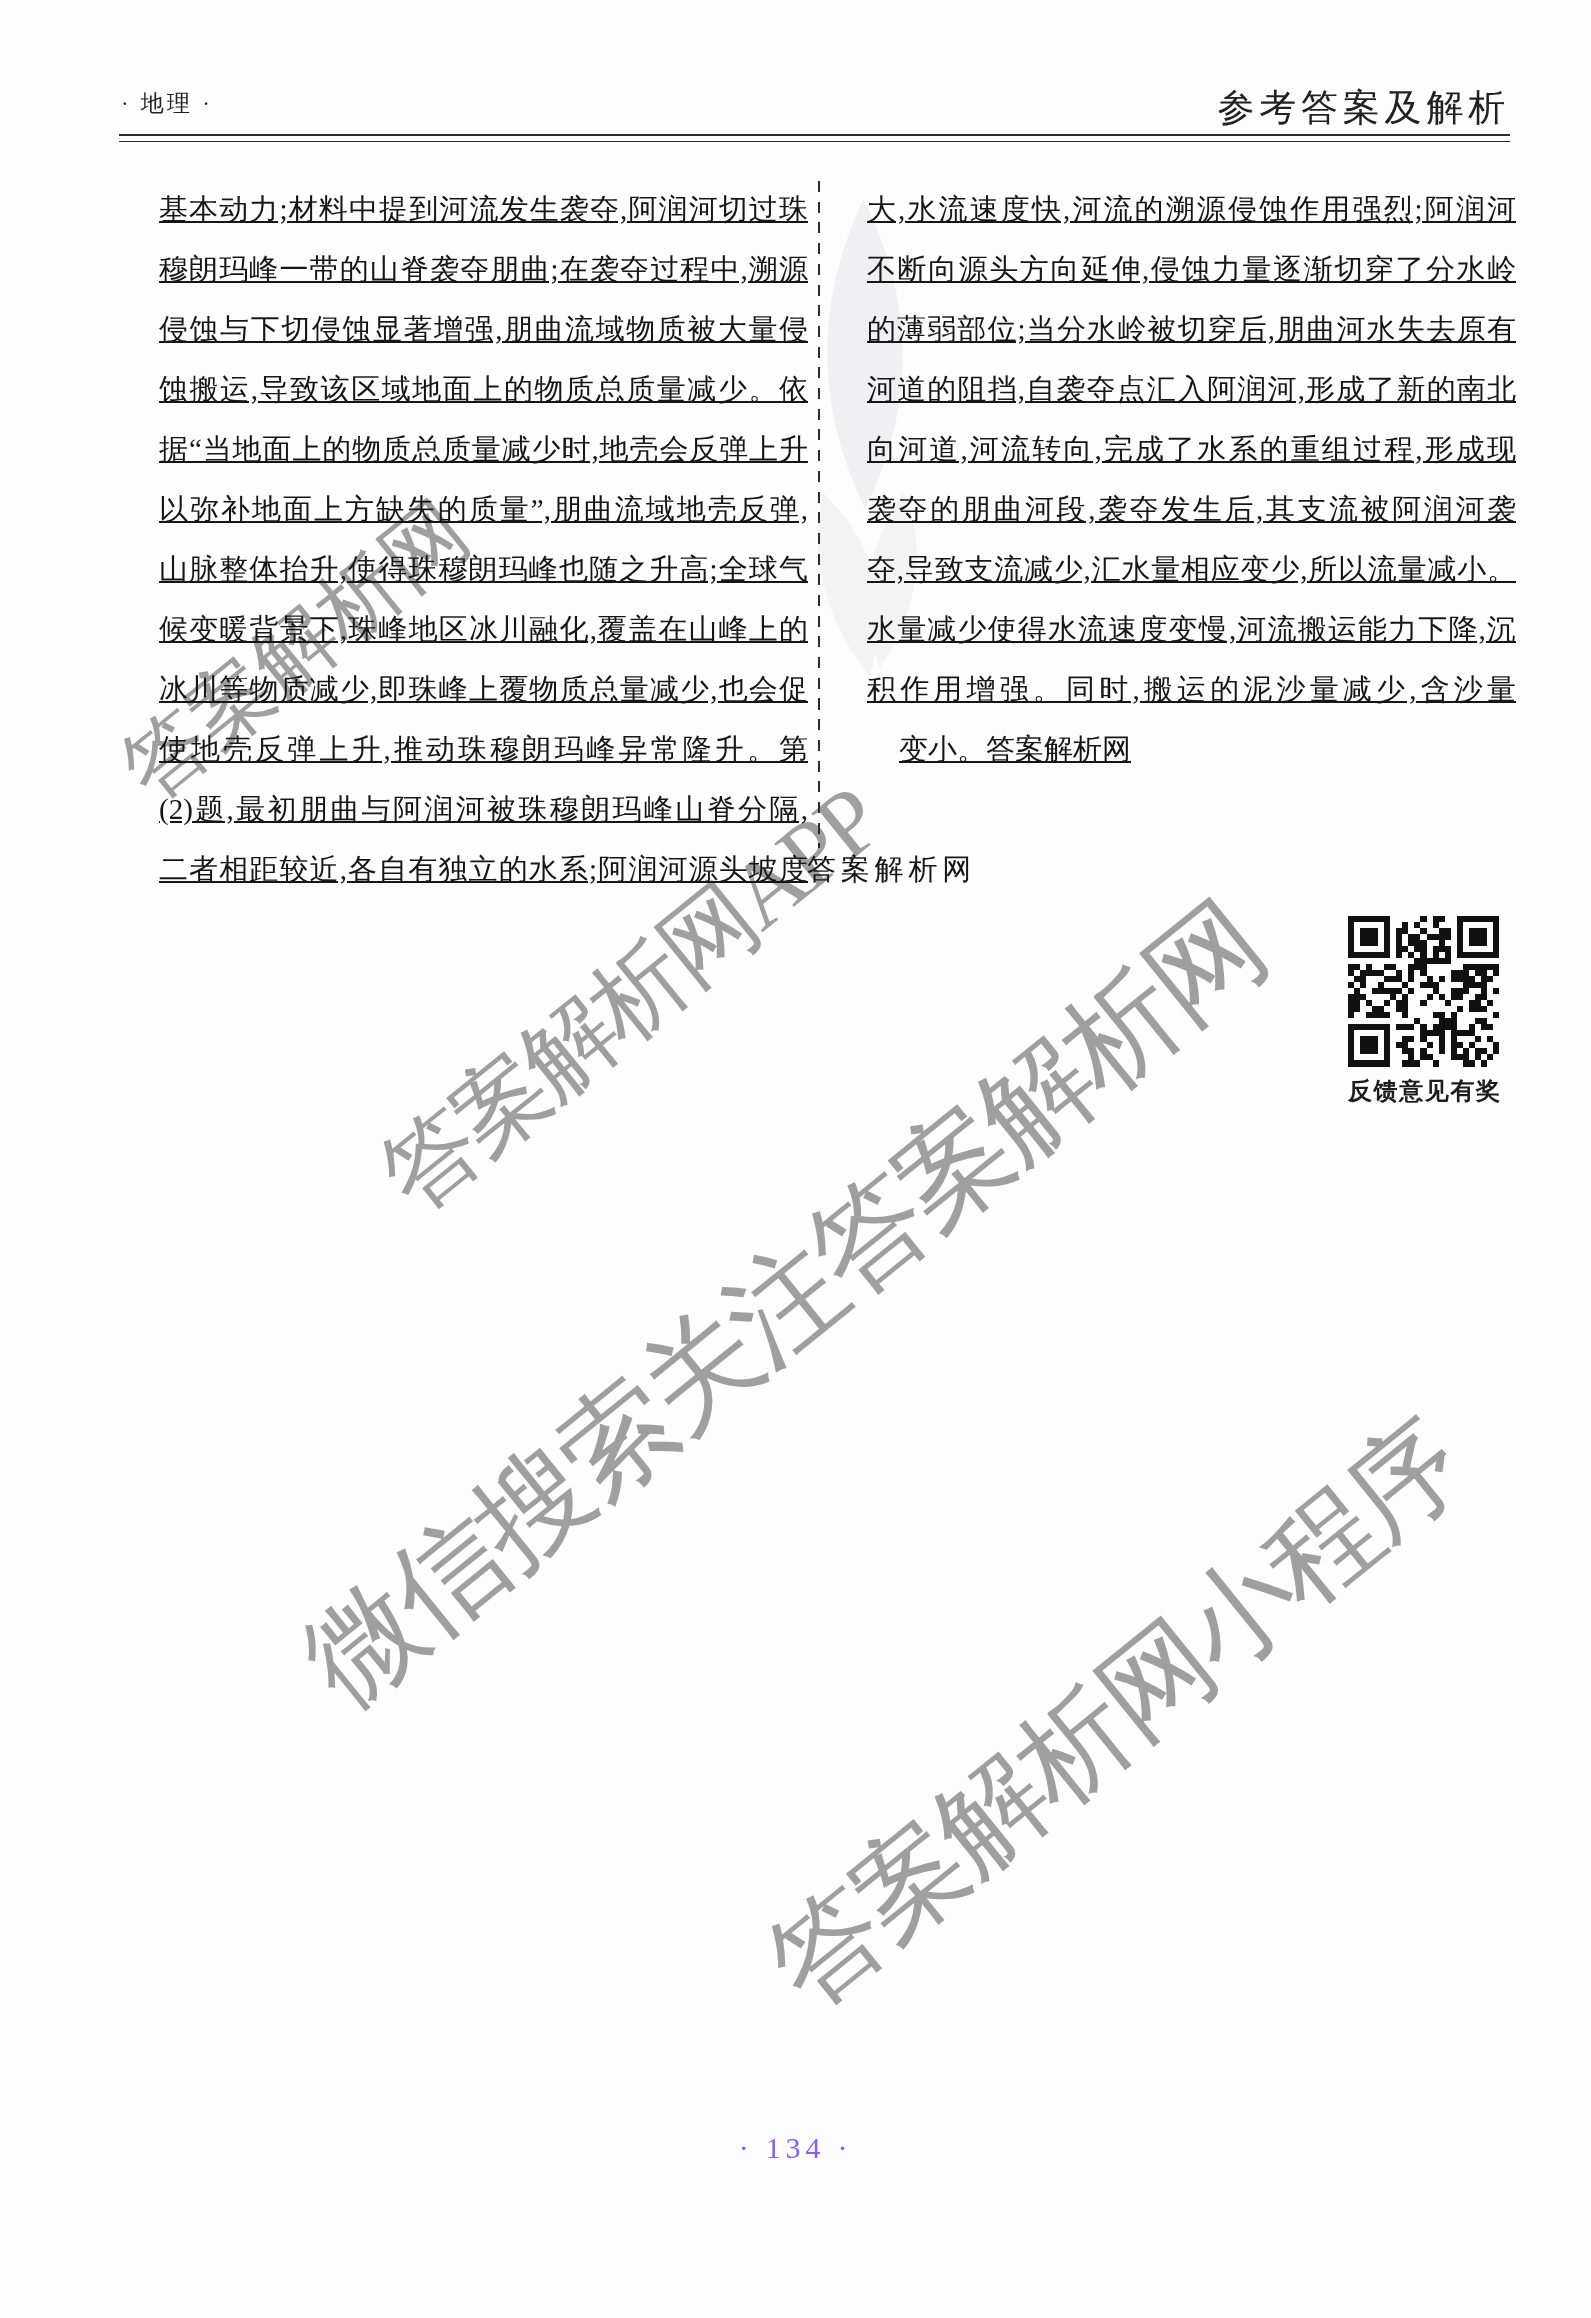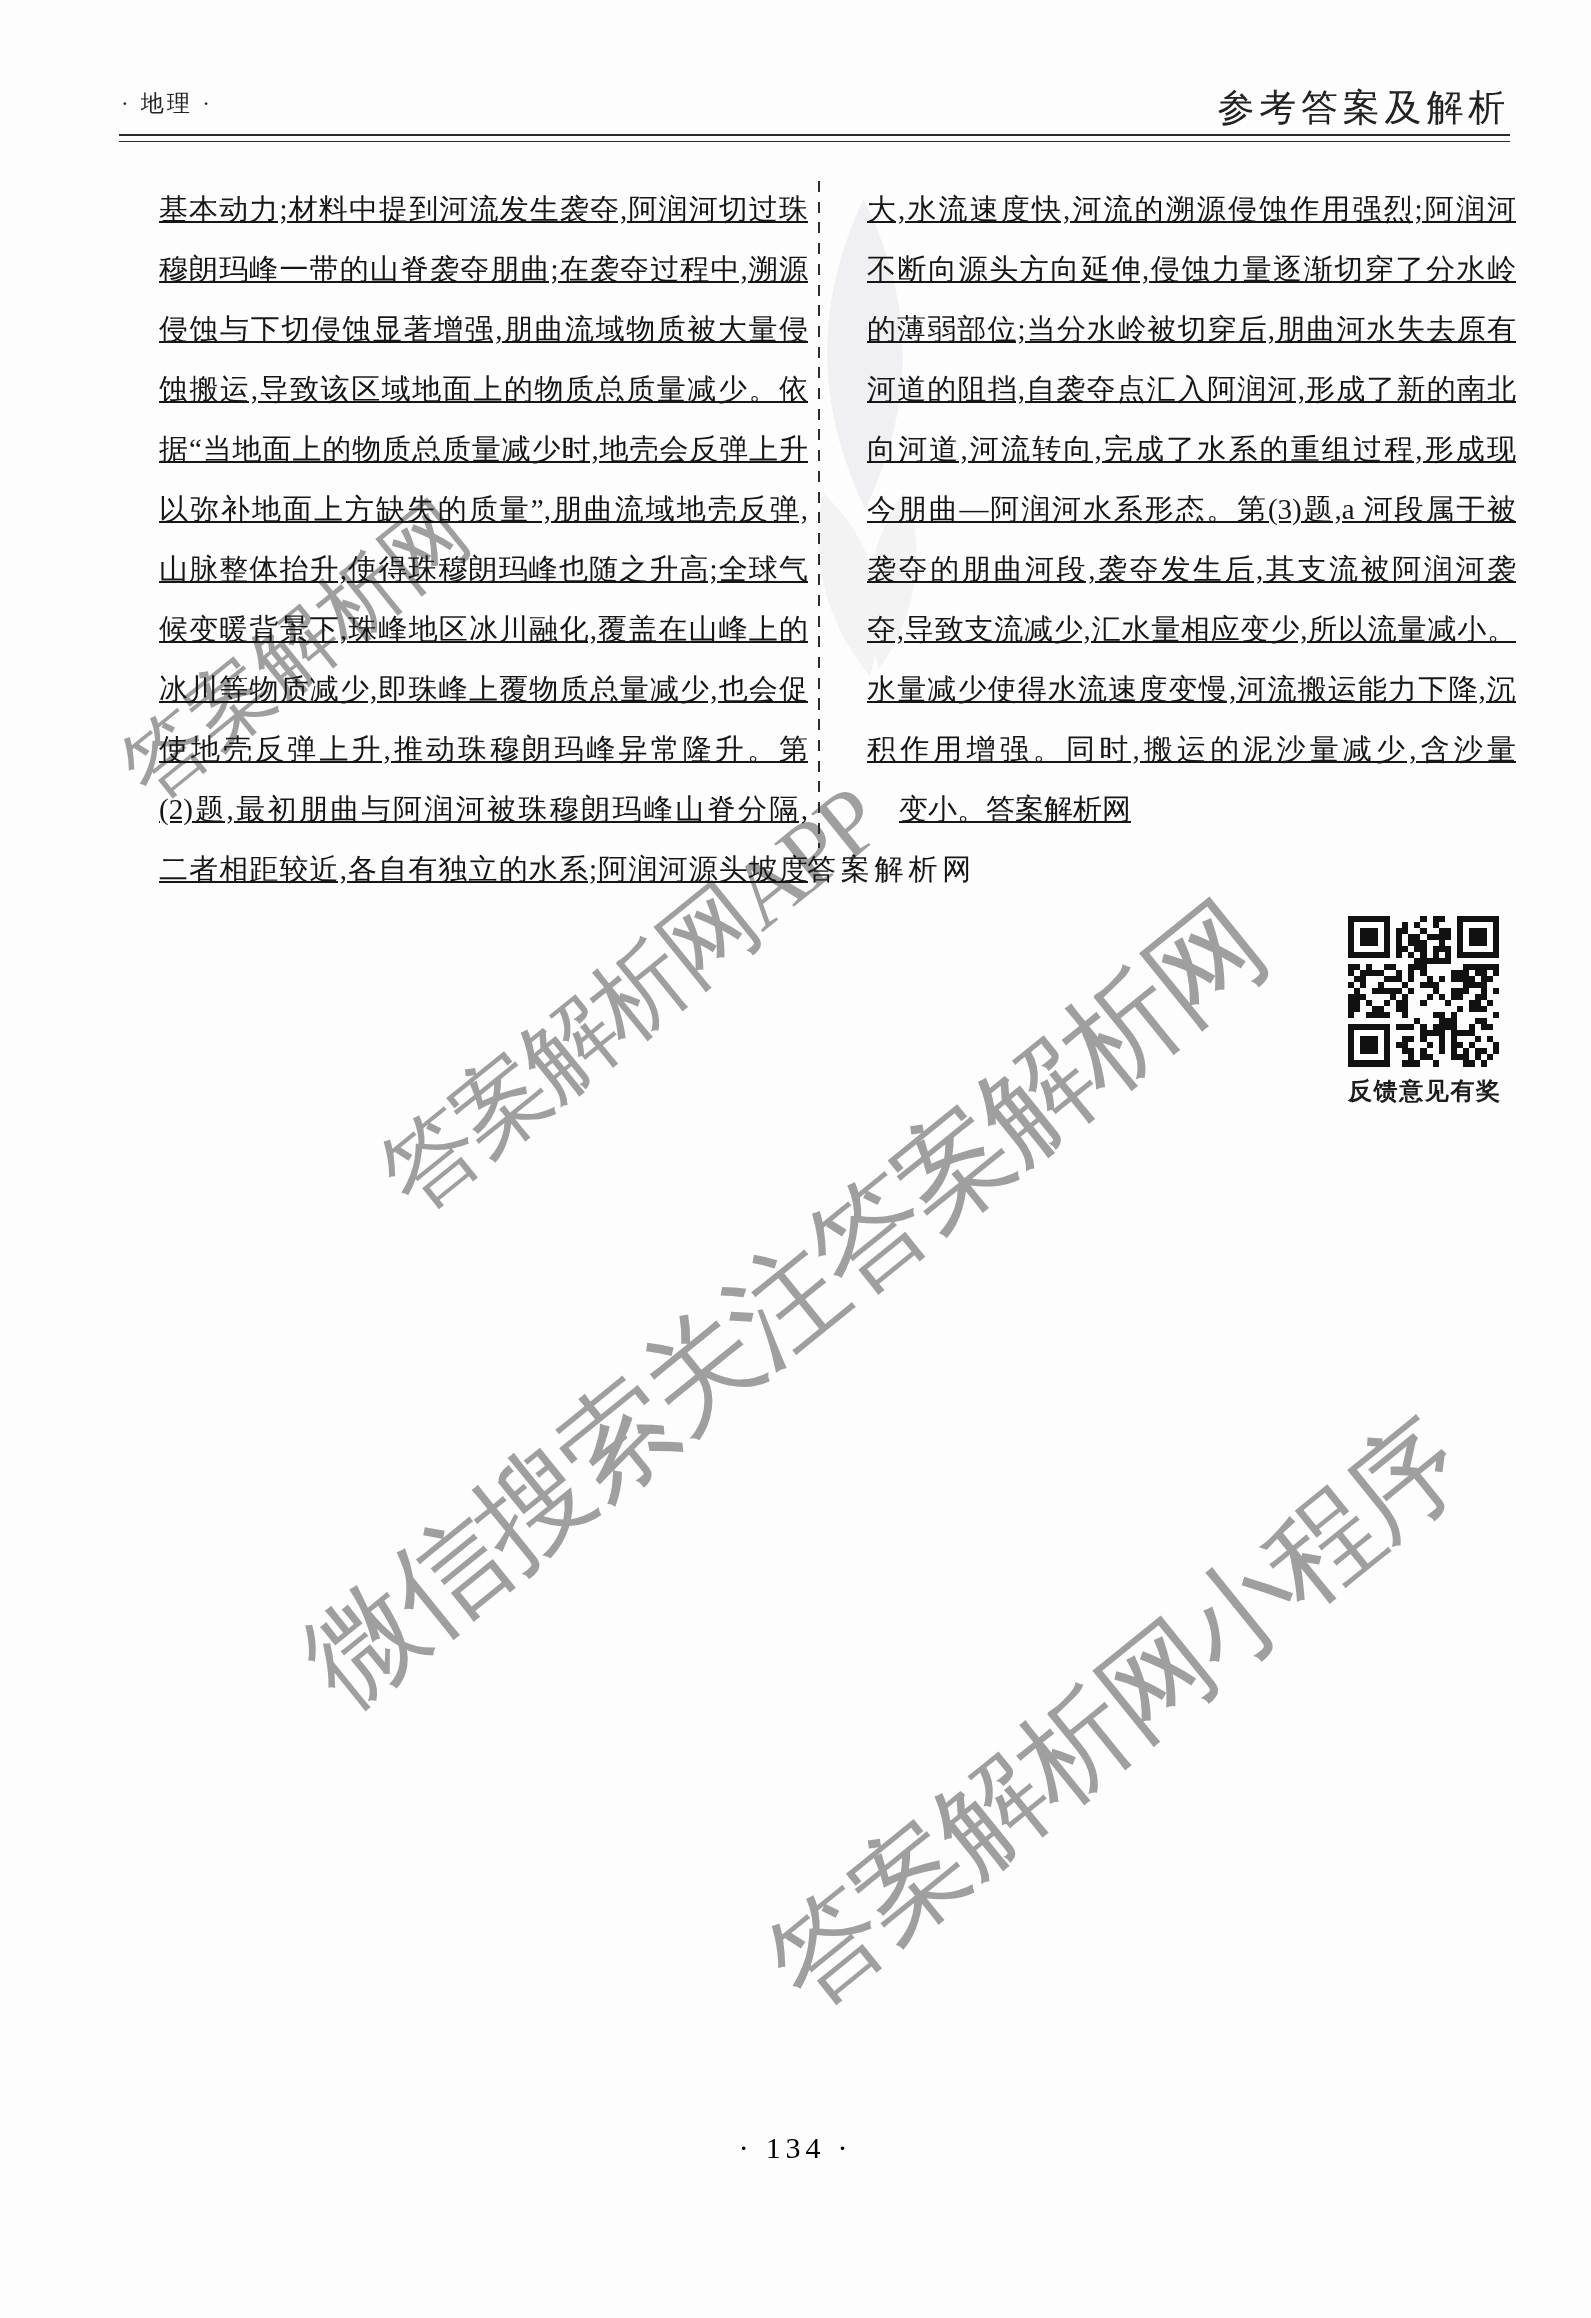--- a/index.html
+++ b/index.html
@@ -116,7 +116,6 @@
     <div class="tline">的薄弱部位;当分水岭被切穿后,朋曲河水失去原有</div>
     <div class="tline">河道的阻挡,自袭夺点汇入阿润河,形成了新的南北</div>
     <div class="tline">向河道,河流转向,完成了水系的重组过程,形成现</div>
-    <div class="tline">今朋曲—阿润河水系形态。第(3)题,a 河段属于被</div>
     <div class="tline">袭夺的朋曲河段,袭夺发生后,其支流被阿润河袭</div>
     <div class="tline">夺,导致支流减少,汇水量相应变少,所以流量减小。</div>
     <div class="tline">水量减少使得水流速度变慢,河流搬运能力下降,沉</div>

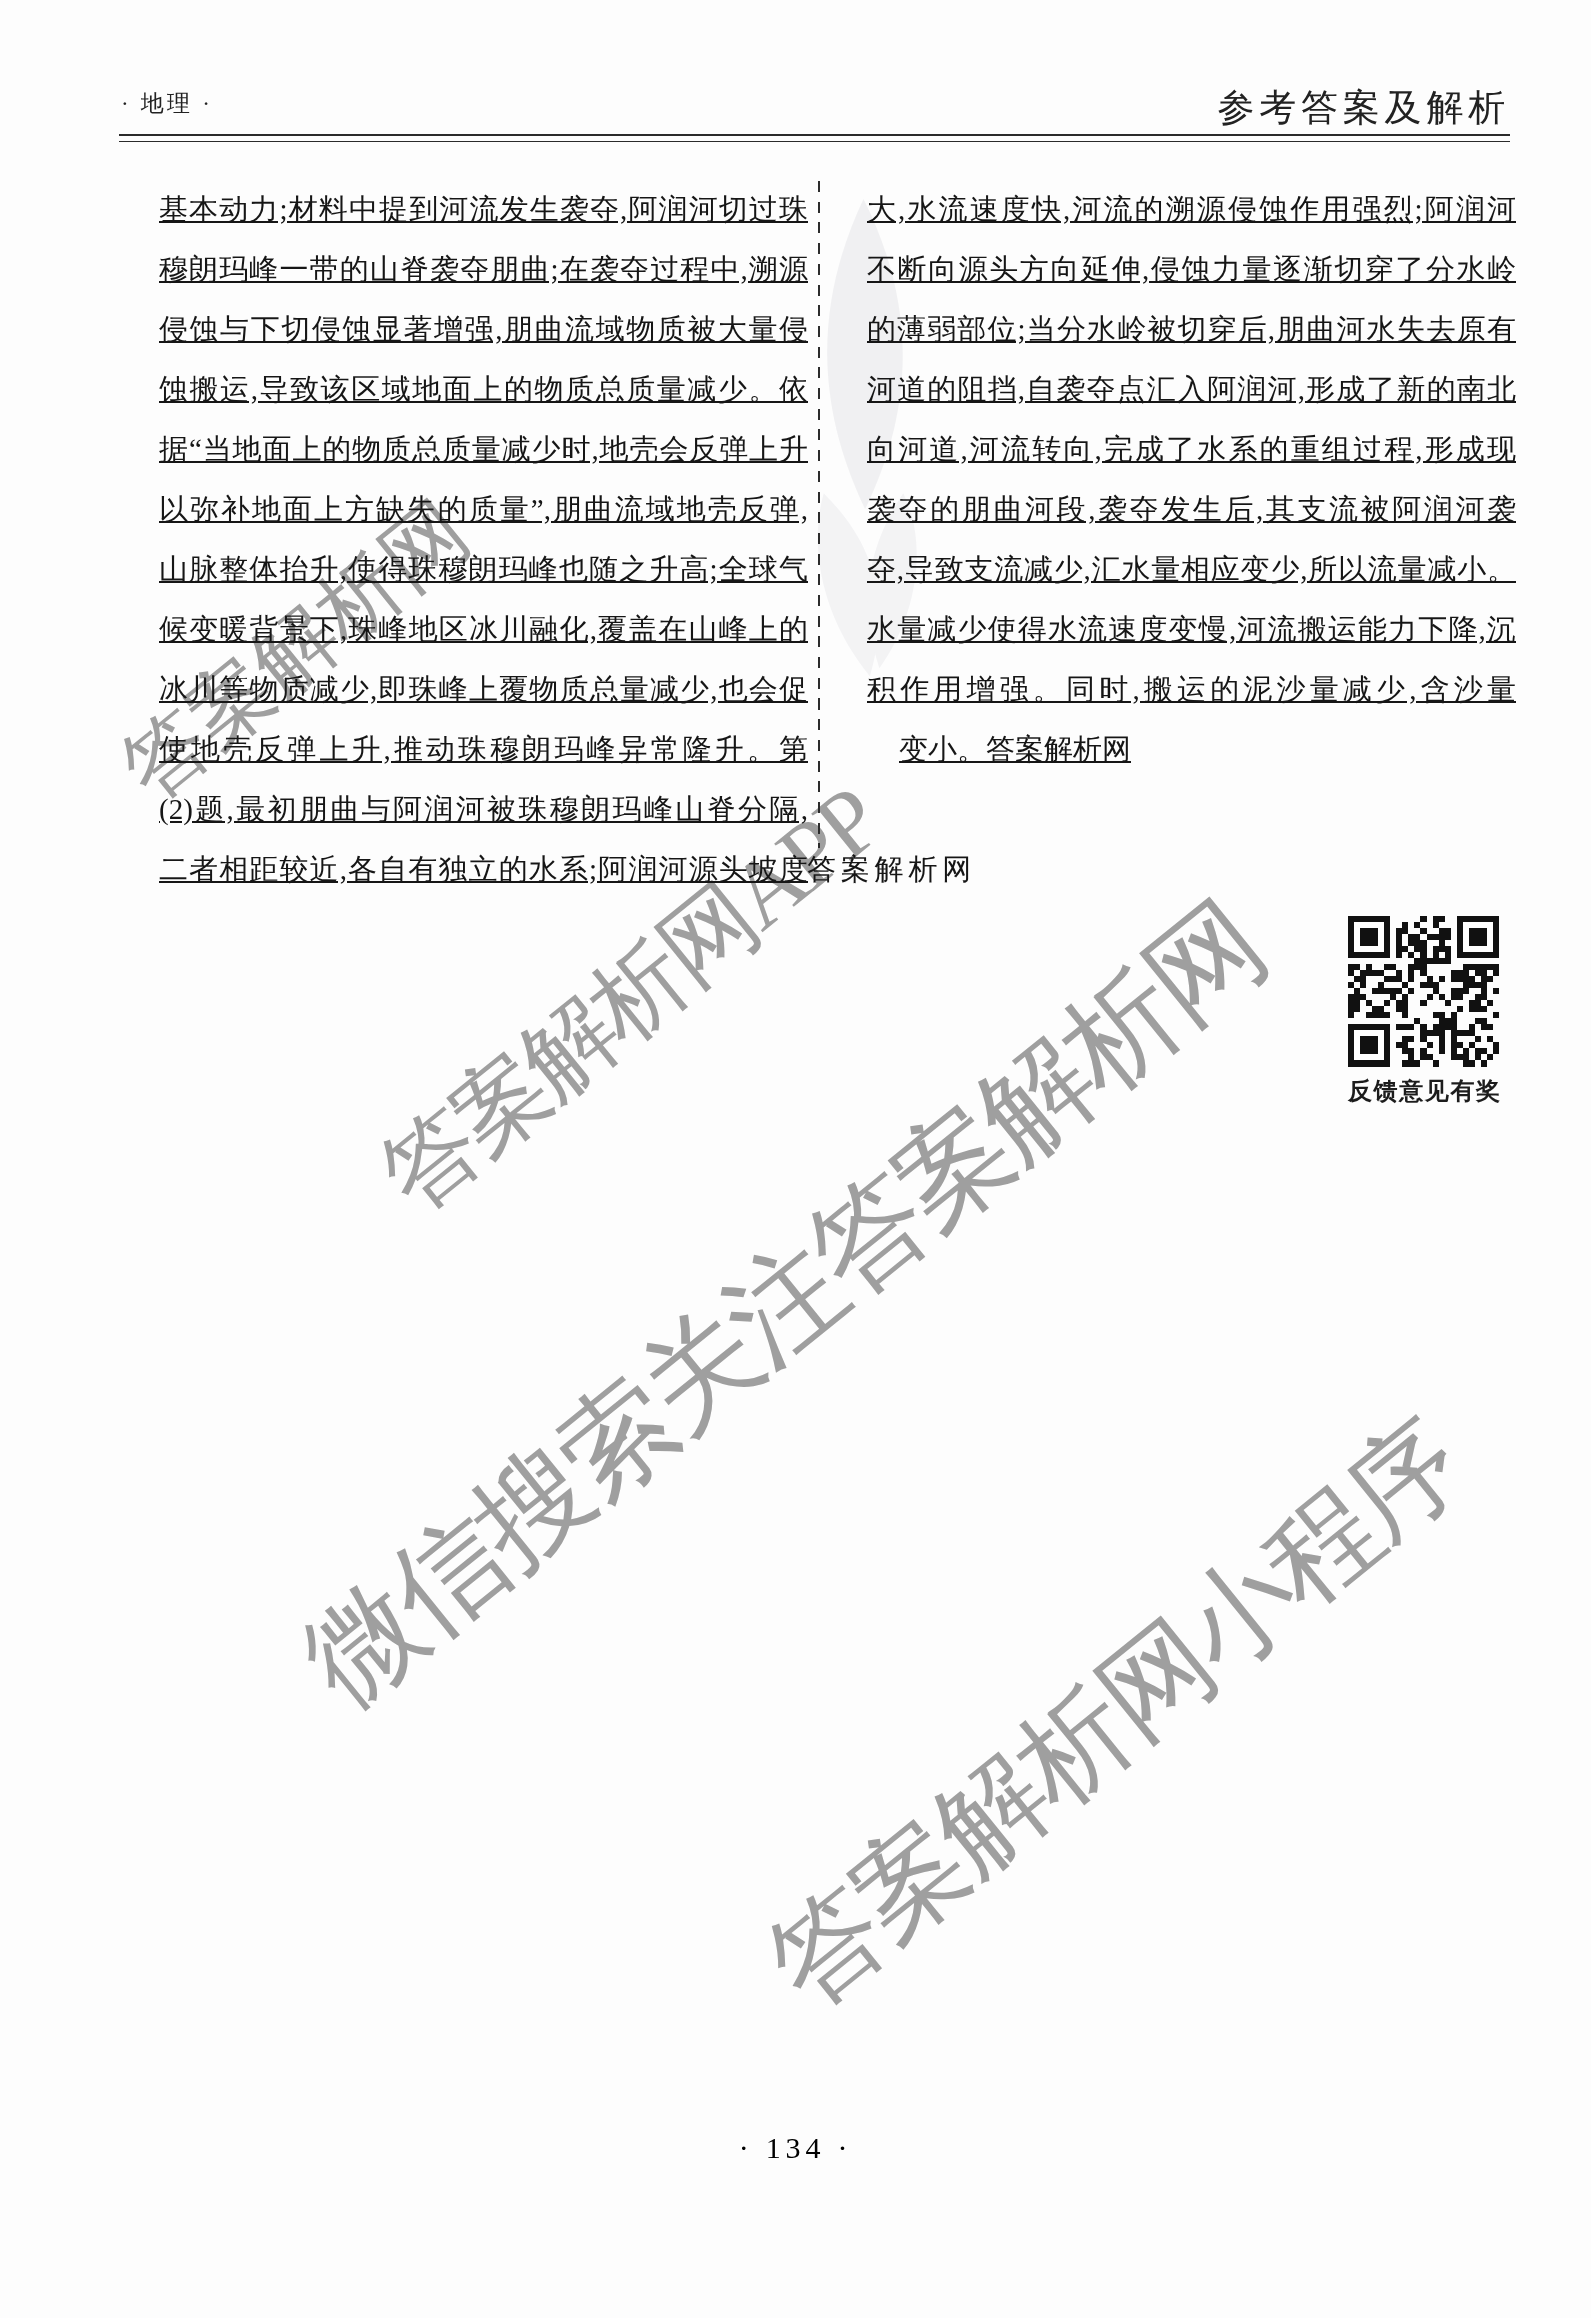--- a/index.html
+++ b/index.html
@@ -66,7 +66,7 @@
   
   .pagenum{
     position:absolute;left:0;top:2131px;width:100%;
-    text-align:center;font-size:30px;color:#000000;letter-spacing:4.8px;
+    text-align:center;font-size:30px;color:#8b5cf6;letter-spacing:4.8px;
   }
 </style>
 </head>

